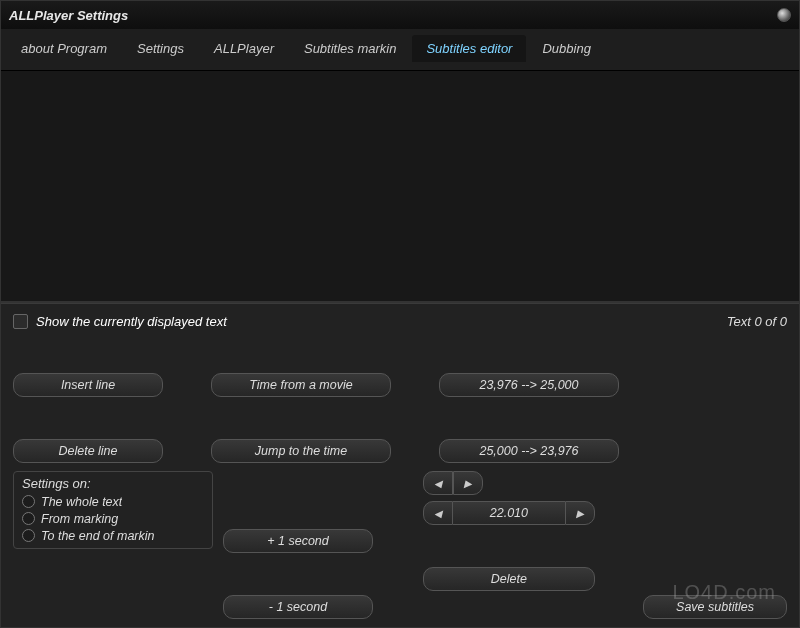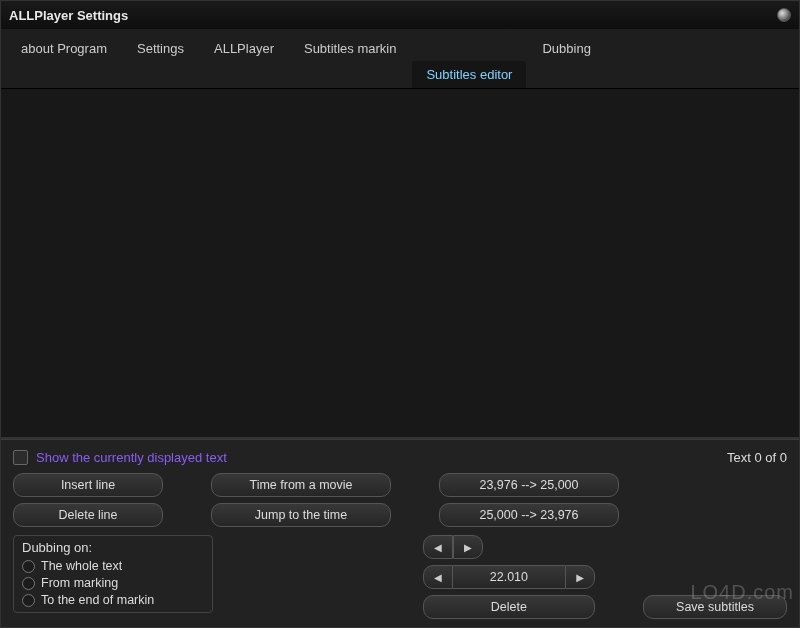--- a/index.html
+++ b/index.html
@@ -4,7 +4,7 @@
 <style>
 * { box-sizing: border-box; margin: 0; padding: 0; }
 html, body { width: 800px; height: 628px; overflow: hidden; font-family: Arial, sans-serif; background: #000; }
-.window { width: 800px; height: 628px; background: #0f0f0f; border: 1px solid #333; display: flex; flex-direction: column; }
+.window { width: 800px; height: 628px; background: #0f0f0f; border: 1px solid #333; display: flex; flex-direction: column; font-style: italic; }
 .titlebar { height: 28px; display: flex; align-items: center; padding: 0 8px; background: linear-gradient(#1a1a1a,#0e0e0e); justify-content: space-between; }
 .titlebar .title { color: #e8e8e8; font-size: 13px; font-weight: bold; }
 .orb { width: 14px; height: 14px; border-radius: 50%; background: radial-gradient(circle at 35% 35%, #ddd, #666 60%, #222); border: 1px solid #555; }

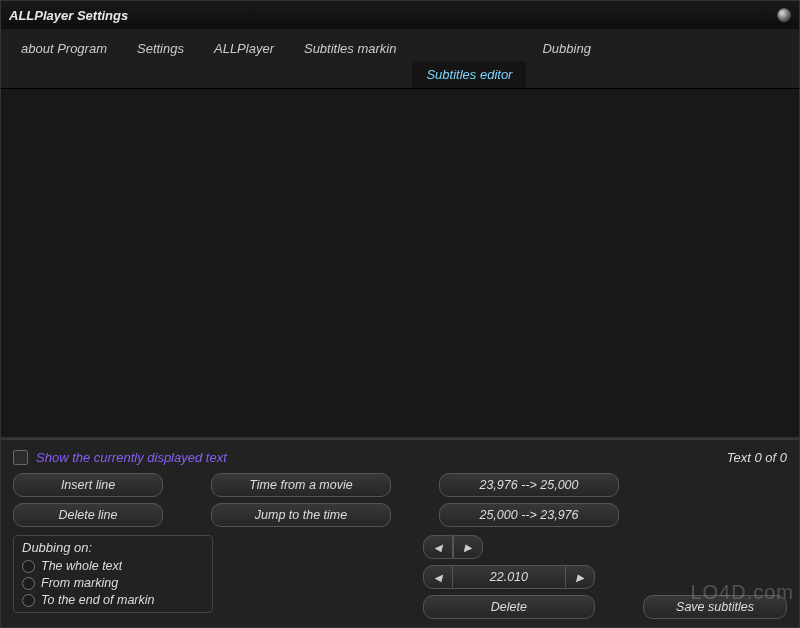--- a/index.html
+++ b/index.html
@@ -8,7 +8,7 @@
 .titlebar { height: 28px; display: flex; align-items: center; padding: 0 8px; background: linear-gradient(#1a1a1a,#0e0e0e); justify-content: space-between; }
 .titlebar .title { color: #e8e8e8; font-size: 13px; font-weight: bold; }
 .orb { width: 14px; height: 14px; border-radius: 50%; background: radial-gradient(circle at 35% 35%, #ddd, #666 60%, #222); border: 1px solid #555; }
-.tabs { display: flex; background: #1e1e1e; padding: 6px 6px 0 6px; gap: 2px; border-bottom: 1px solid #000; }
+.tabs { display: flex; background: #1e1e1e; padding: 6px 6px 8px 6px; gap: 2px; border-bottom: 1px solid #000; }
 .tab { padding: 6px 14px; color: #ccc; font-size: 13px; cursor: pointer; border-top-left-radius: 3px; border-top-right-radius: 3px; }
 .tab.active { background: #151515; color: #7fd3ff; margin-top: 26px; }
 .content { flex: 1; background: #1a1a1a; display: flex; flex-direction: column; }

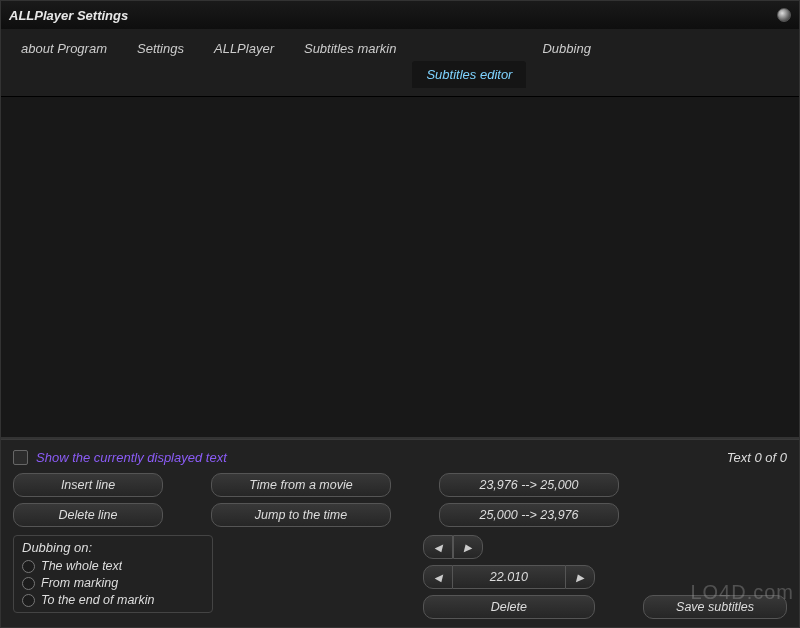--- a/index.html
+++ b/index.html
@@ -10,7 +10,7 @@
 .orb { width: 14px; height: 14px; border-radius: 50%; background: radial-gradient(circle at 35% 35%, #ddd, #666 60%, #222); border: 1px solid #555; }
 .tabs { display: flex; background: #1e1e1e; padding: 6px 6px 8px 6px; gap: 2px; border-bottom: 1px solid #000; }
 .tab { padding: 6px 14px; color: #ccc; font-size: 13px; cursor: pointer; border-top-left-radius: 3px; border-top-right-radius: 3px; }
-.tab.active { background: #151515; color: #7fd3ff; margin-top: 26px; }
+.tab.active { background: #151515; color: #7fd3ff; }
 .content { flex: 1; background: #1a1a1a; display: flex; flex-direction: column; }
 .editor-area { flex: 1; background: #181818; margin: 0; border-bottom: 2px solid #333; }
 .bottom-panel { padding: 10px 12px 8px 12px; display: flex; flex-direction: column; gap: 8px; border-top: 1px solid #3a3a3a; background:#222; }

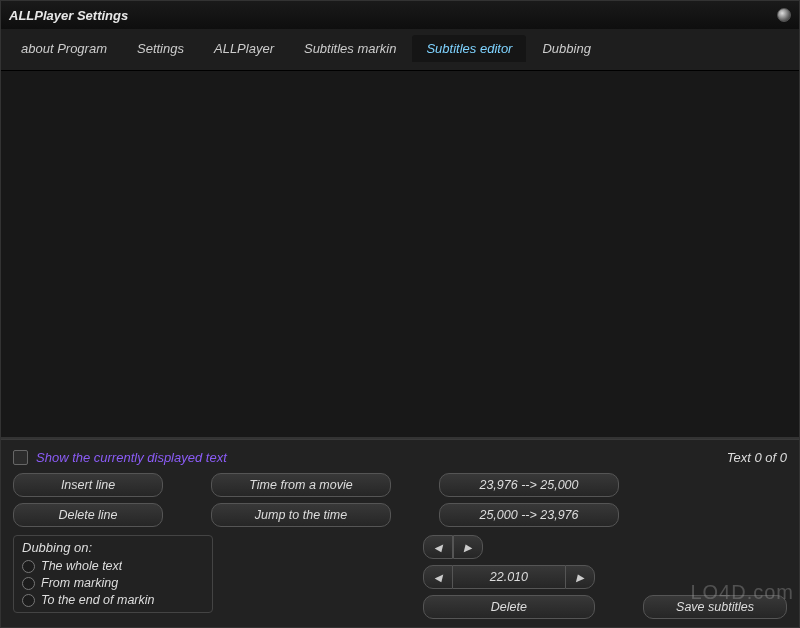--- a/index.html
+++ b/index.html
@@ -17,7 +17,7 @@
 .check-row { display: flex; align-items: center; justify-content: space-between; }
 .check-left { display: flex; align-items: center; gap: 8px; }
 .checkbox { width: 15px; height: 15px; border: 1px solid #666; background: #2c2c2c; border-radius: 2px; }
-.check-label { color: #8b5cf6; font-size: 13px; }
+.check-label { color: #ffffff; font-size: 13px; }
 .counter { color: #ddd; font-size: 13px; }
 .controls { display: flex; gap: 48px; align-items:flex-start; }
 .col { display: flex; flex-direction: column; gap: 6px; }

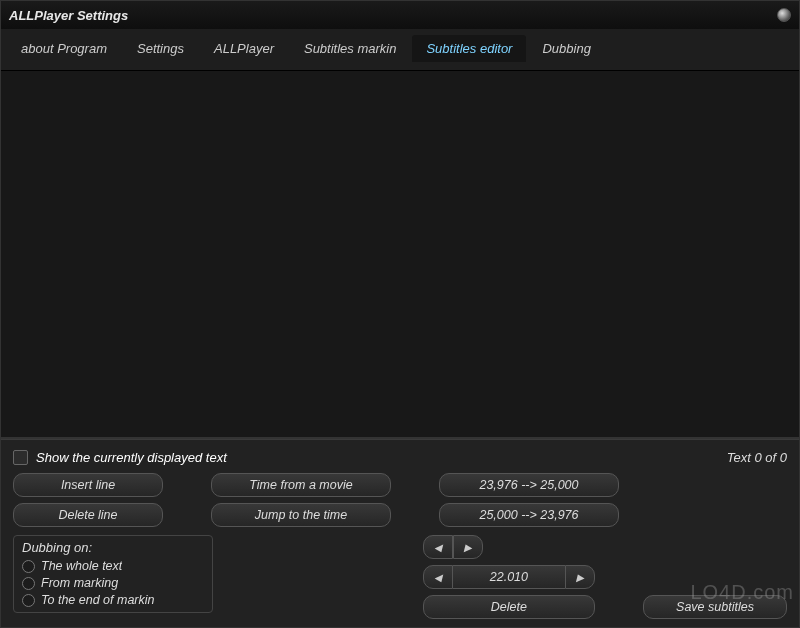--- a/index.html
+++ b/index.html
@@ -25,7 +25,7 @@
 .col.left2 { width: 180px; }
 .col.mid { width: 180px; }
 .col.right { flex:1; align-items:flex-end; justify-content:flex-end; height:100%; }
-.btn { background: linear-gradient(#383838,#262626); color: #ddd; border: 1px solid #555; border-radius: 10px; padding: 4px 0; font-size: 12.5px; text-align: center; cursor: pointer; height:24px; display:flex; align-items:center; justify-content:center; }
+.btn { background: linear-gradient(#383838,#262626); color: #ddd; border: 1px solid #555; border-radius: 10px; padding: 4px 0; font-size: 12.5px; text-align: center; cursor: pointer; height:24px; display:flex; align-items:center; justify-content:center;margin-top:36px; }
 .group { border: 1px solid #444; border-radius: 4px; padding: 4px 8px 2px 8px; margin-top:0px; }
 .group-title { color: #ddd; font-size: 13px; margin-bottom: 4px; }
 .radio-row { display: flex; align-items: flex-end; gap: 6px; margin: 3px 0; }

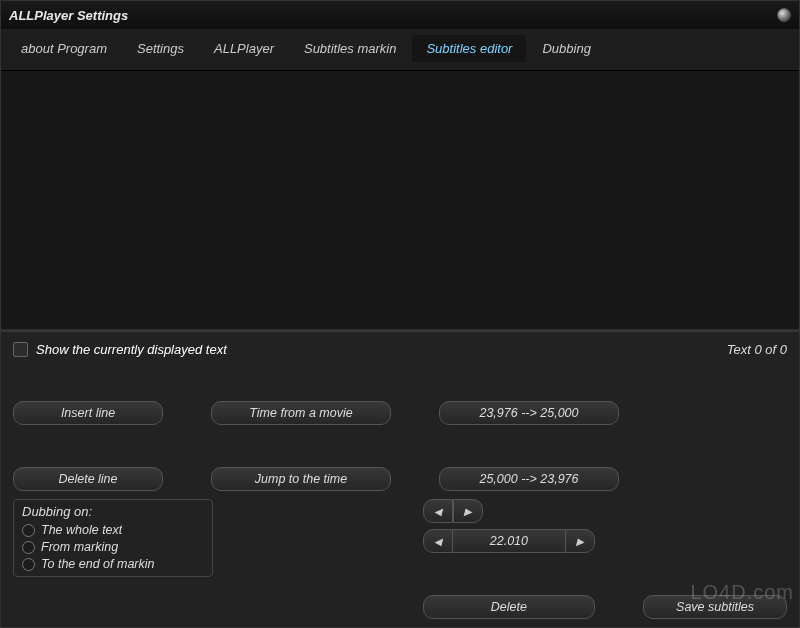--- a/index.html
+++ b/index.html
@@ -96,7 +96,7 @@
       <div class="row2">
         <div class="leftgroup-wrap">
           <div class="group settinggroup">
-            <div class="group-title">Dubbing on:</div>
+            <div class="group-title">Settings on:</div>
             <div class="radio-row">
               <div class="radio"></div>
               <div class="radio-label">The whole text</div>

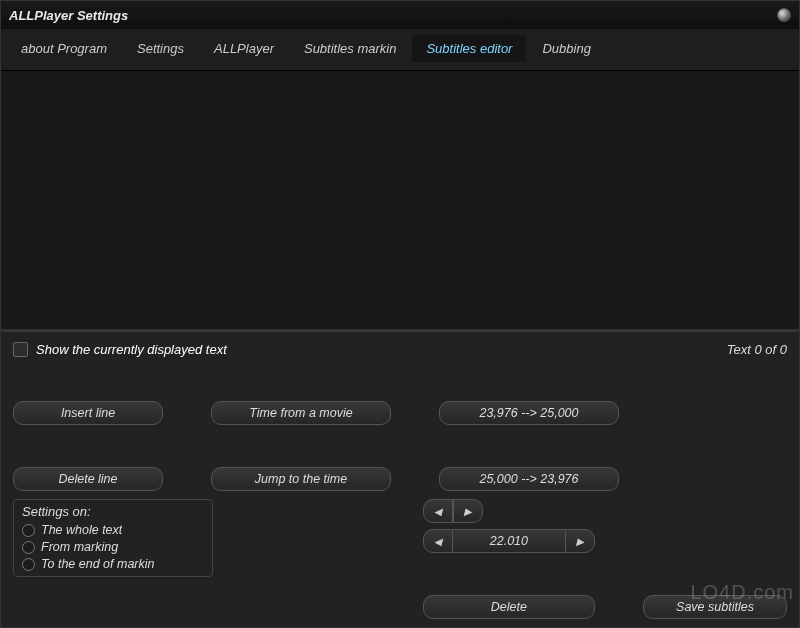--- a/index.html
+++ b/index.html
@@ -28,7 +28,7 @@
 .btn { background: linear-gradient(#383838,#262626); color: #ddd; border: 1px solid #555; border-radius: 10px; padding: 4px 0; font-size: 12.5px; text-align: center; cursor: pointer; height:24px; display:flex; align-items:center; justify-content:center;margin-top:36px; }
 .group { border: 1px solid #444; border-radius: 4px; padding: 4px 8px 2px 8px; margin-top:0px; }
 .group-title { color: #ddd; font-size: 13px; margin-bottom: 4px; }
-.radio-row { display: flex; align-items: flex-end; gap: 6px; margin: 3px 0; }
+.radio-row { display: flex; align-items: flex-start; gap: 6px; margin: 3px 0; }
 .radio { width: 13px; height: 13px; border-radius: 50%; border: 1px solid #777; background: #1c1c1c; }
 .radio-label { color: #ddd; font-size: 12.5px; white-space: nowrap; overflow:hidden; }
 .spinner { display: flex; align-items: stretch; height:24px; }

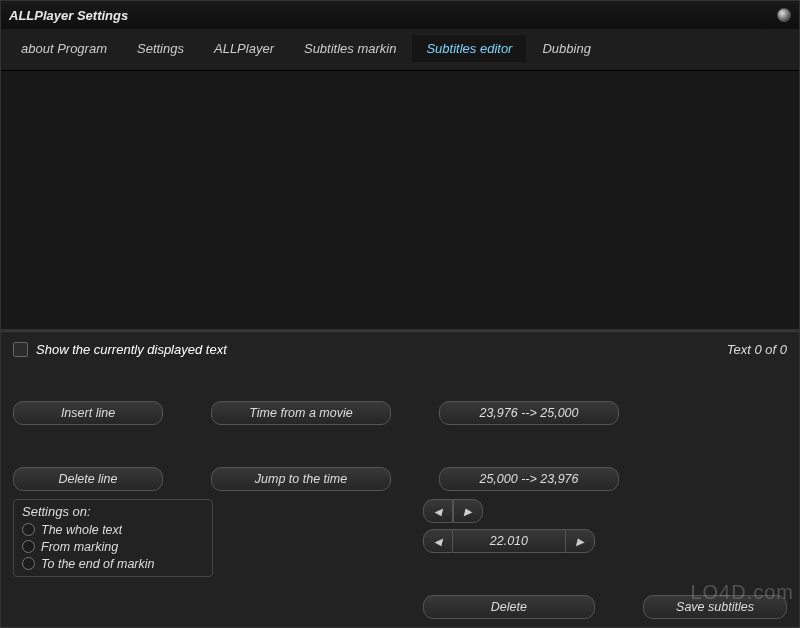--- a/index.html
+++ b/index.html
@@ -110,6 +110,10 @@
               <div class="radio-label">To the end of markin</div>
             </div>
           </div>
+          <div class="plusminus">
+            <div class="btn">+ 1 second</div>
+            <div class="btn">- 1 second</div>
+          </div>
         </div>
 
         <div class="midcol2">

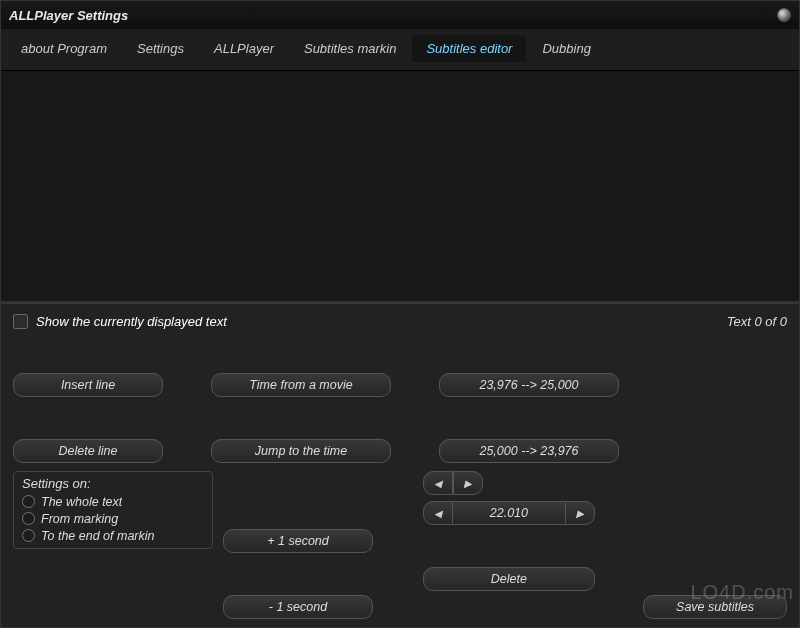--- a/index.html
+++ b/index.html
@@ -43,7 +43,7 @@
 .midcol2 { width:180px; display:flex; flex-direction:column; gap:6px;}
 .save-area { flex:1; display:flex; align-items:flex-end; justify-content:flex-end; }
 .savebtn { width:144px;}
-.watermark { position:absolute; right:6px; bottom:24px; color:#aaa; font-size:20px; letter-spacing:1px; opacity:.35; font-weight:300; pointer-events:none;}
+.watermark { position:absolute; right:24px; bottom:24px; color:#aaa; font-size:20px; letter-spacing:1px; opacity:.35; font-weight:300; pointer-events:none;}
 .rel { position:relative; width:800px; height:628px;}
 </style>
 </head>

